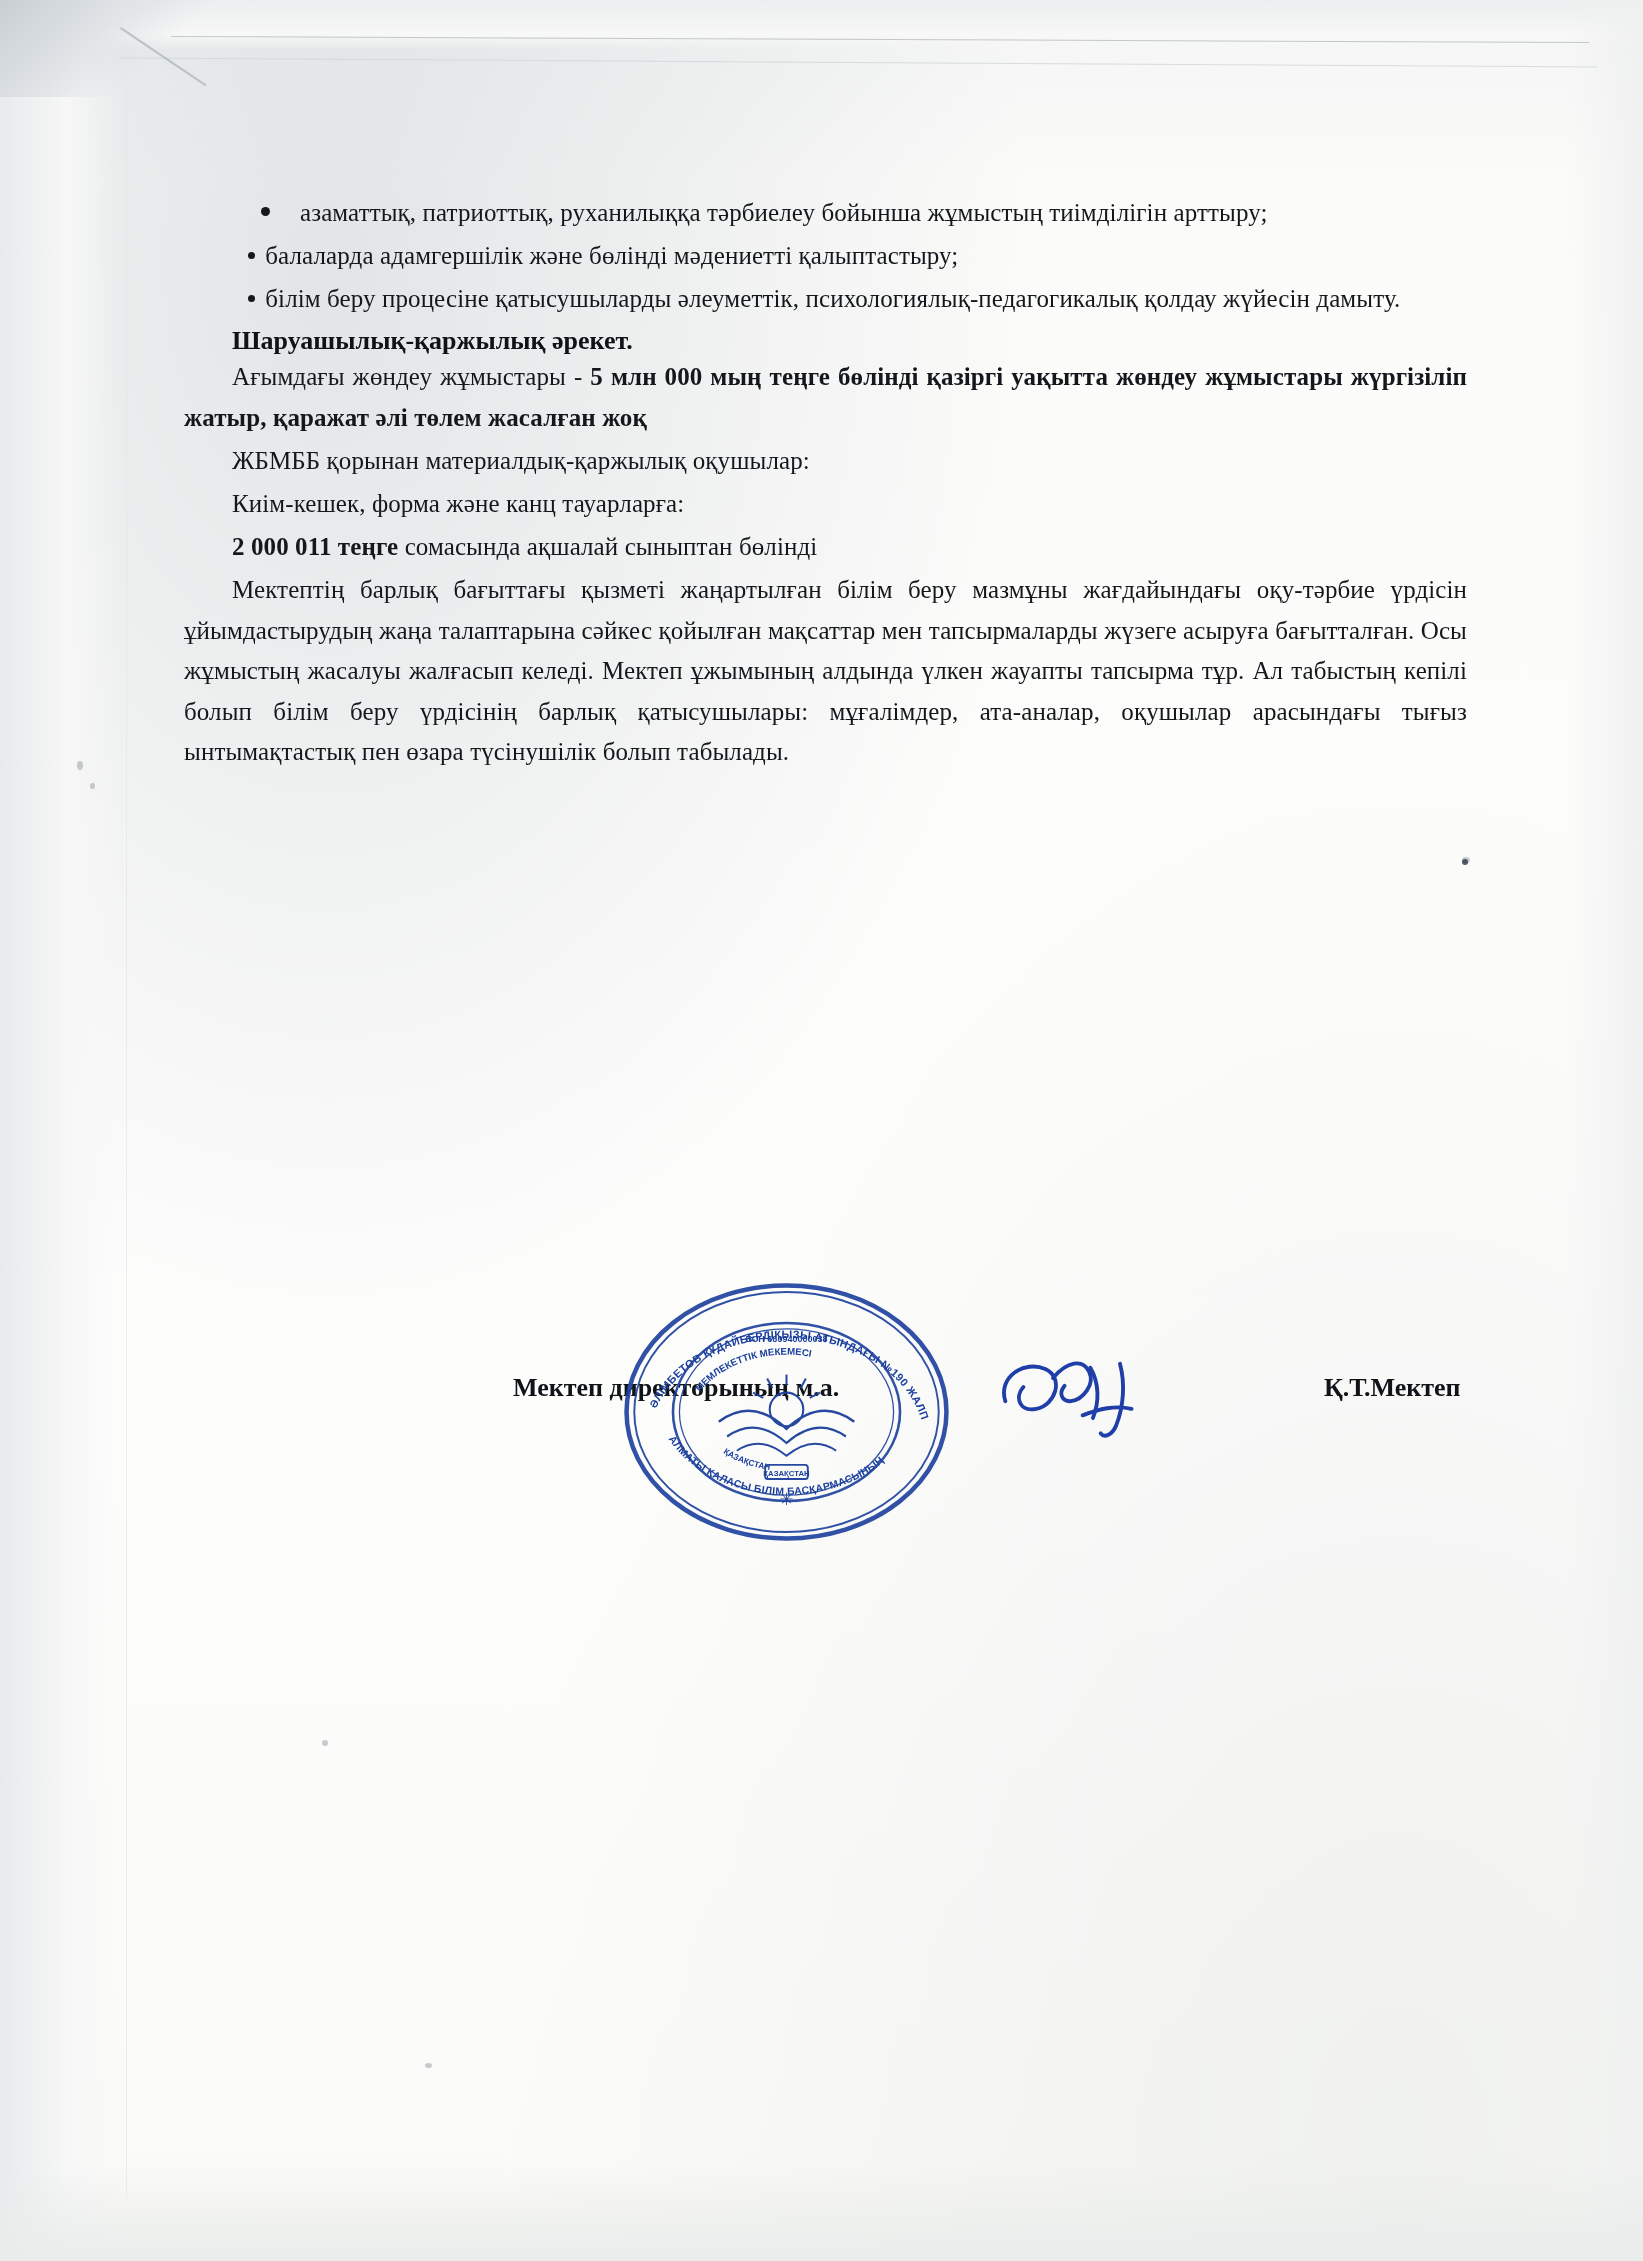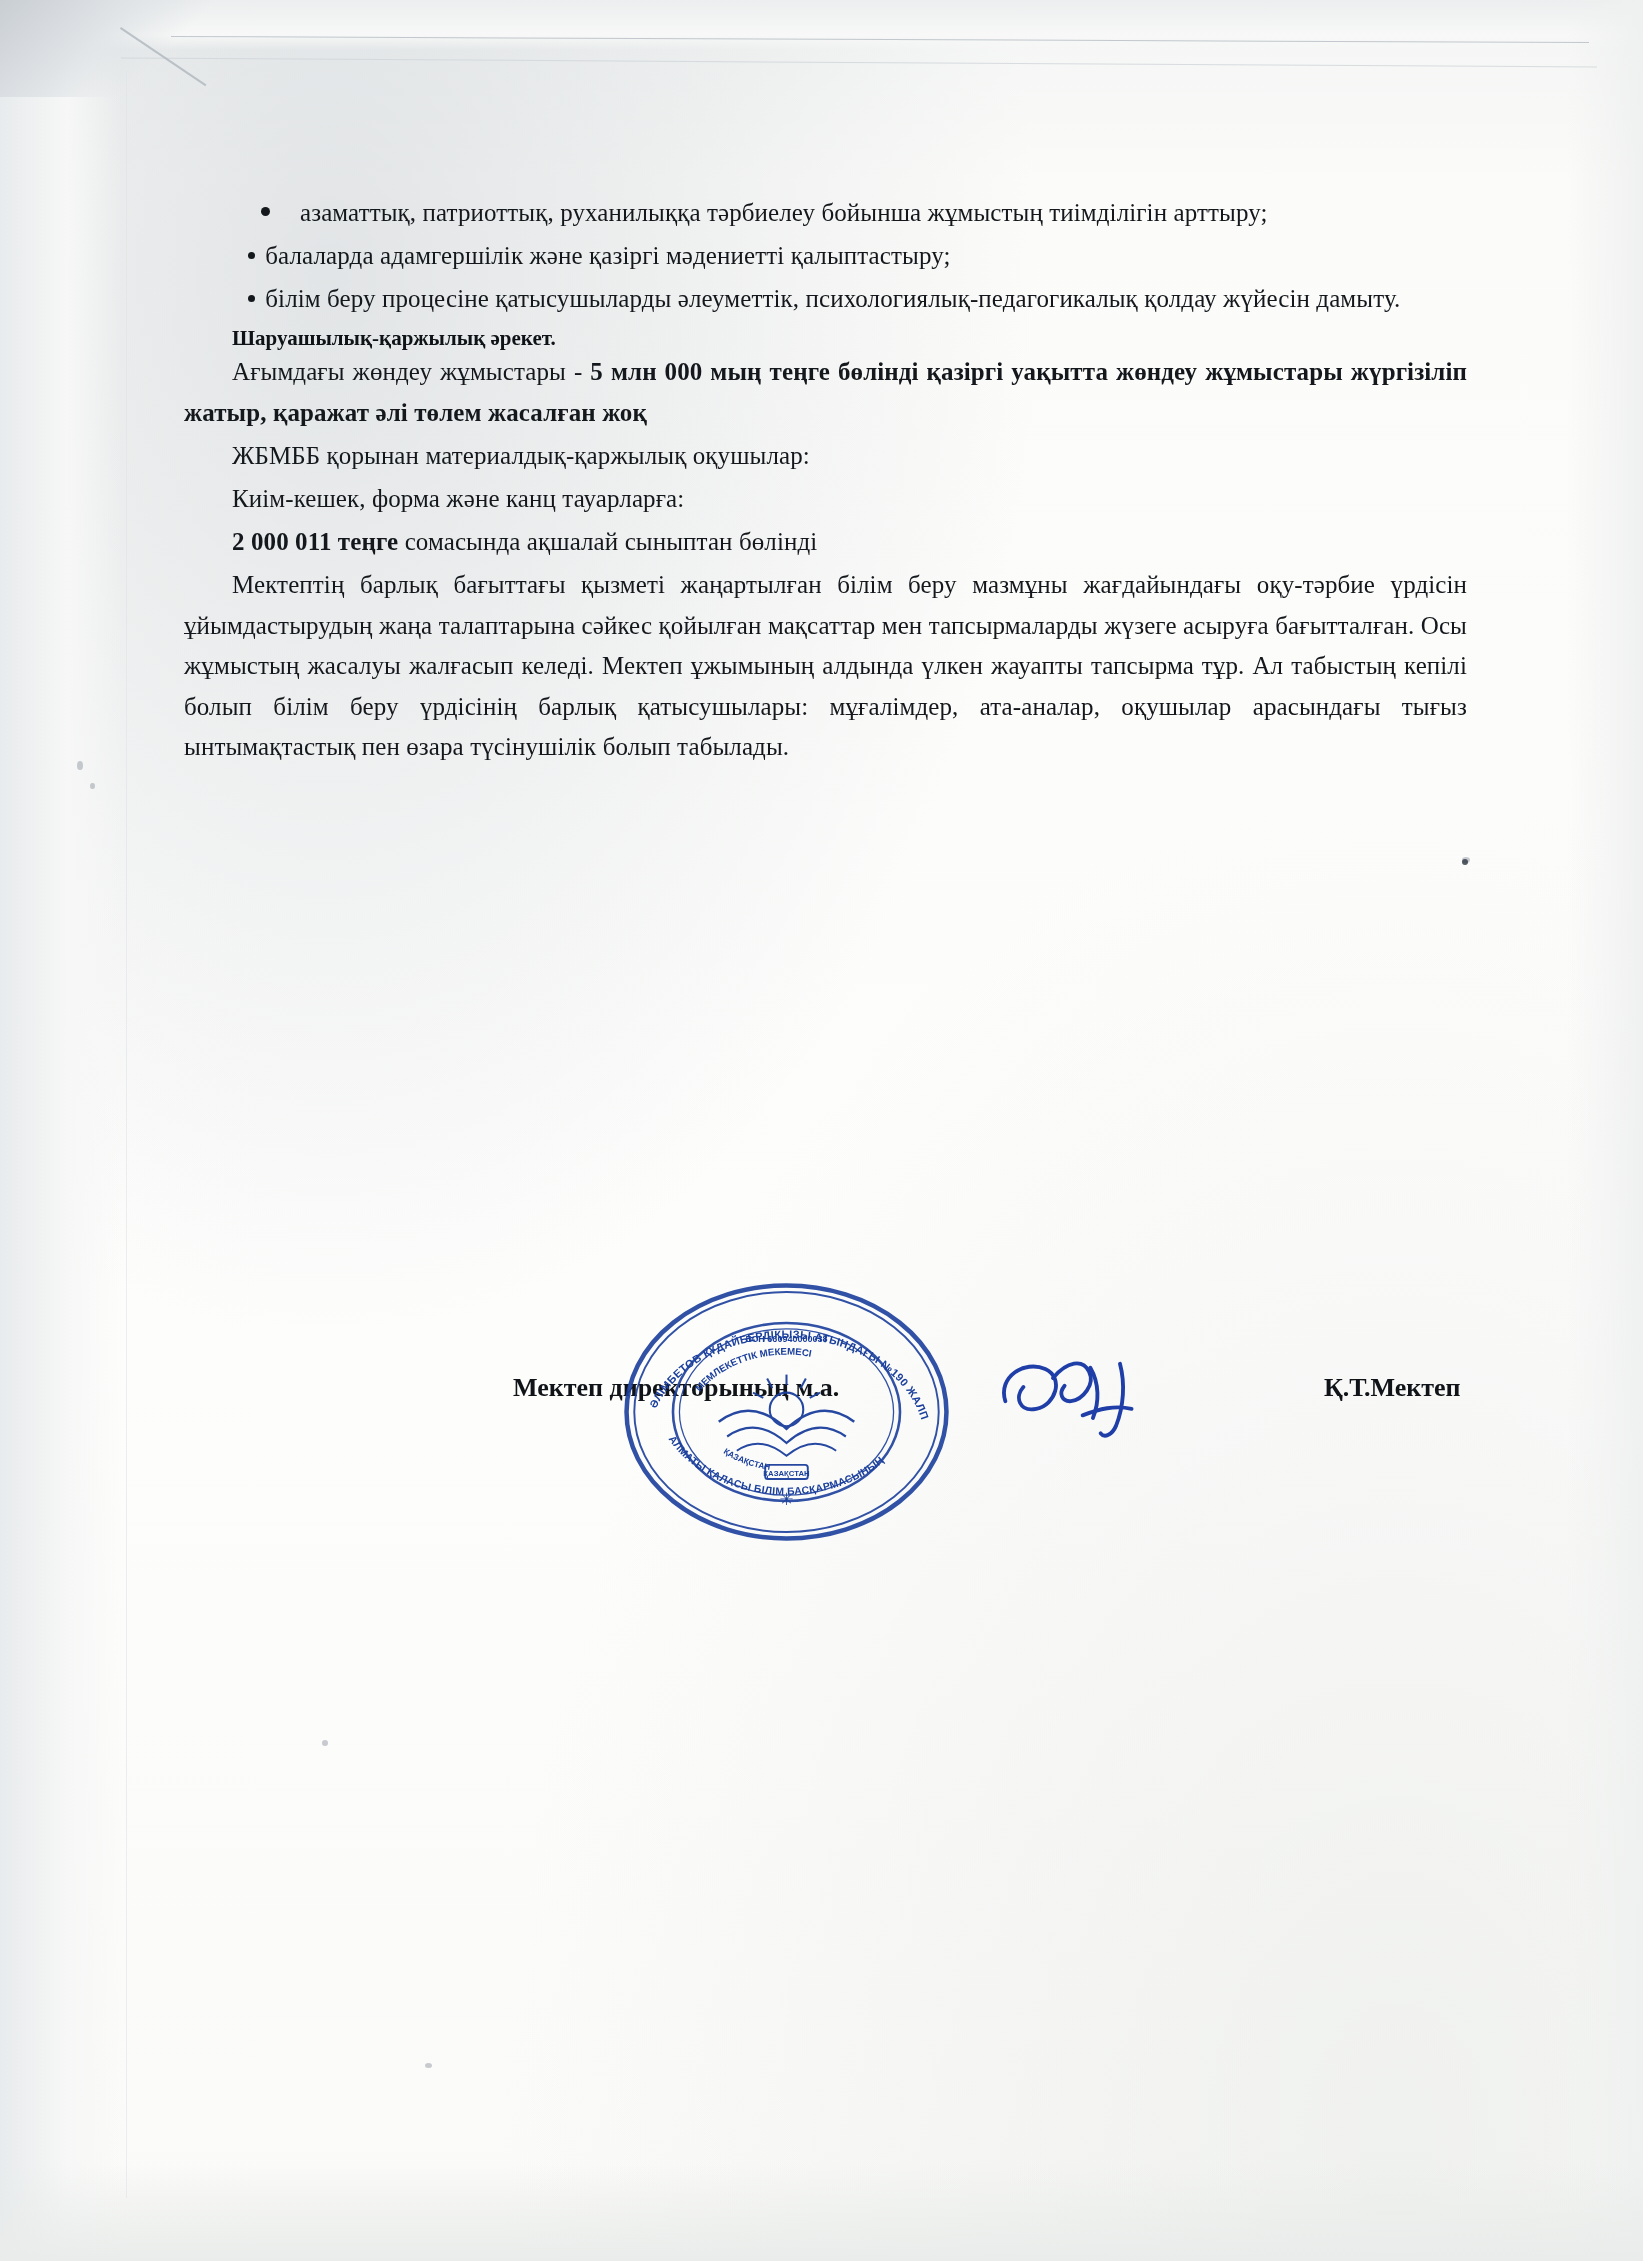--- a/index.html
+++ b/index.html
@@ -216,7 +216,7 @@
 
     <p class="body-text bullet-big"><span class="dot"></span><span>азаматтық, патриоттық, руханилыққа тәрбиелеу бойынша жұмыстың тиімділігін арттыру;</span></p>
 
-    <p class="body-text bullet-small"><span class="dot-s"></span><span>балаларда адамгершілік және қазіргі мәдениетті қалыптастыру;</span></p>
+    <p class="body-text bullet-small"><span class="dot-s"></span><span>балаларда адамгершілік және бөлінді мәдениетті қалыптастыру;</span></p>
 
 
     <p class="body-text bullet-small"><span class="dot-s"></span><span>білім беру процесіне қатысушыларды әлеуметтік, психологиялық-педагогикалық қолдау жүйесін дамыту.</span></p>

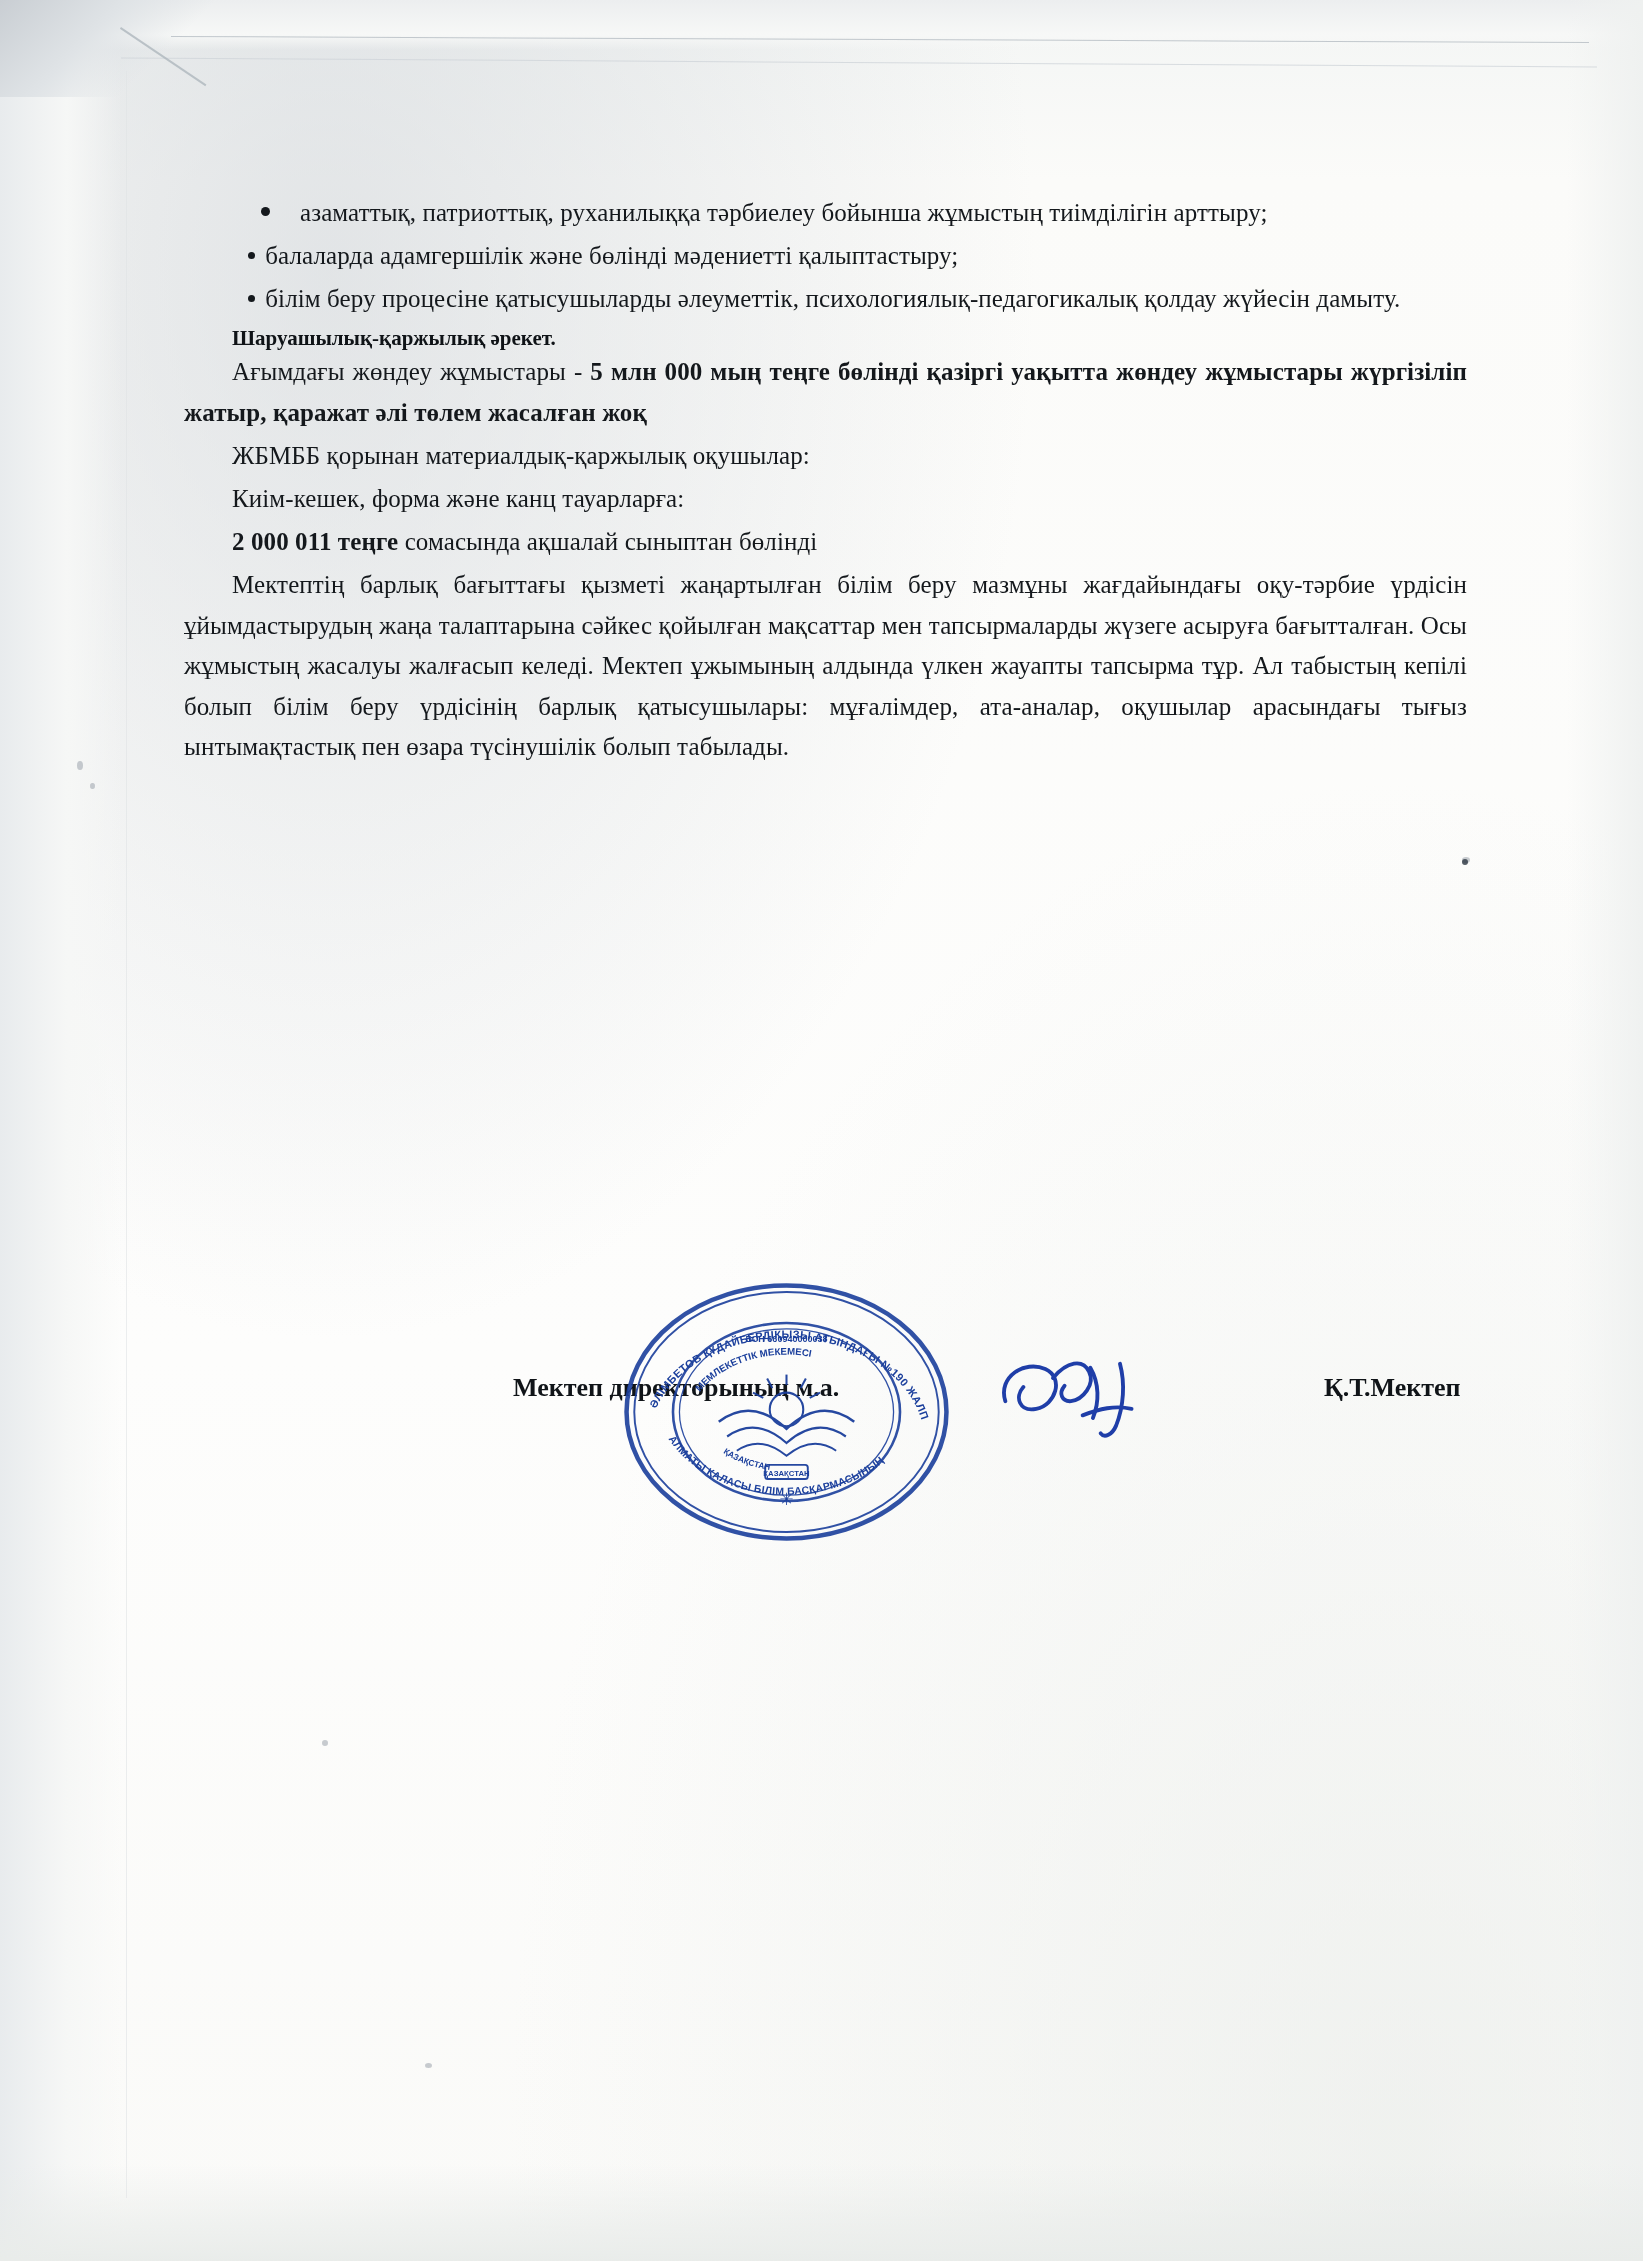--- a/index.html
+++ b/index.html
@@ -131,7 +131,7 @@
     font-weight: bold;
   }
   .heading-bold {
-    font-size: 21px;
+    font-size: 26px;
     font-weight: bold;
     color: #0f1317;
     margin: 6.4px 0 1.3px 0;

